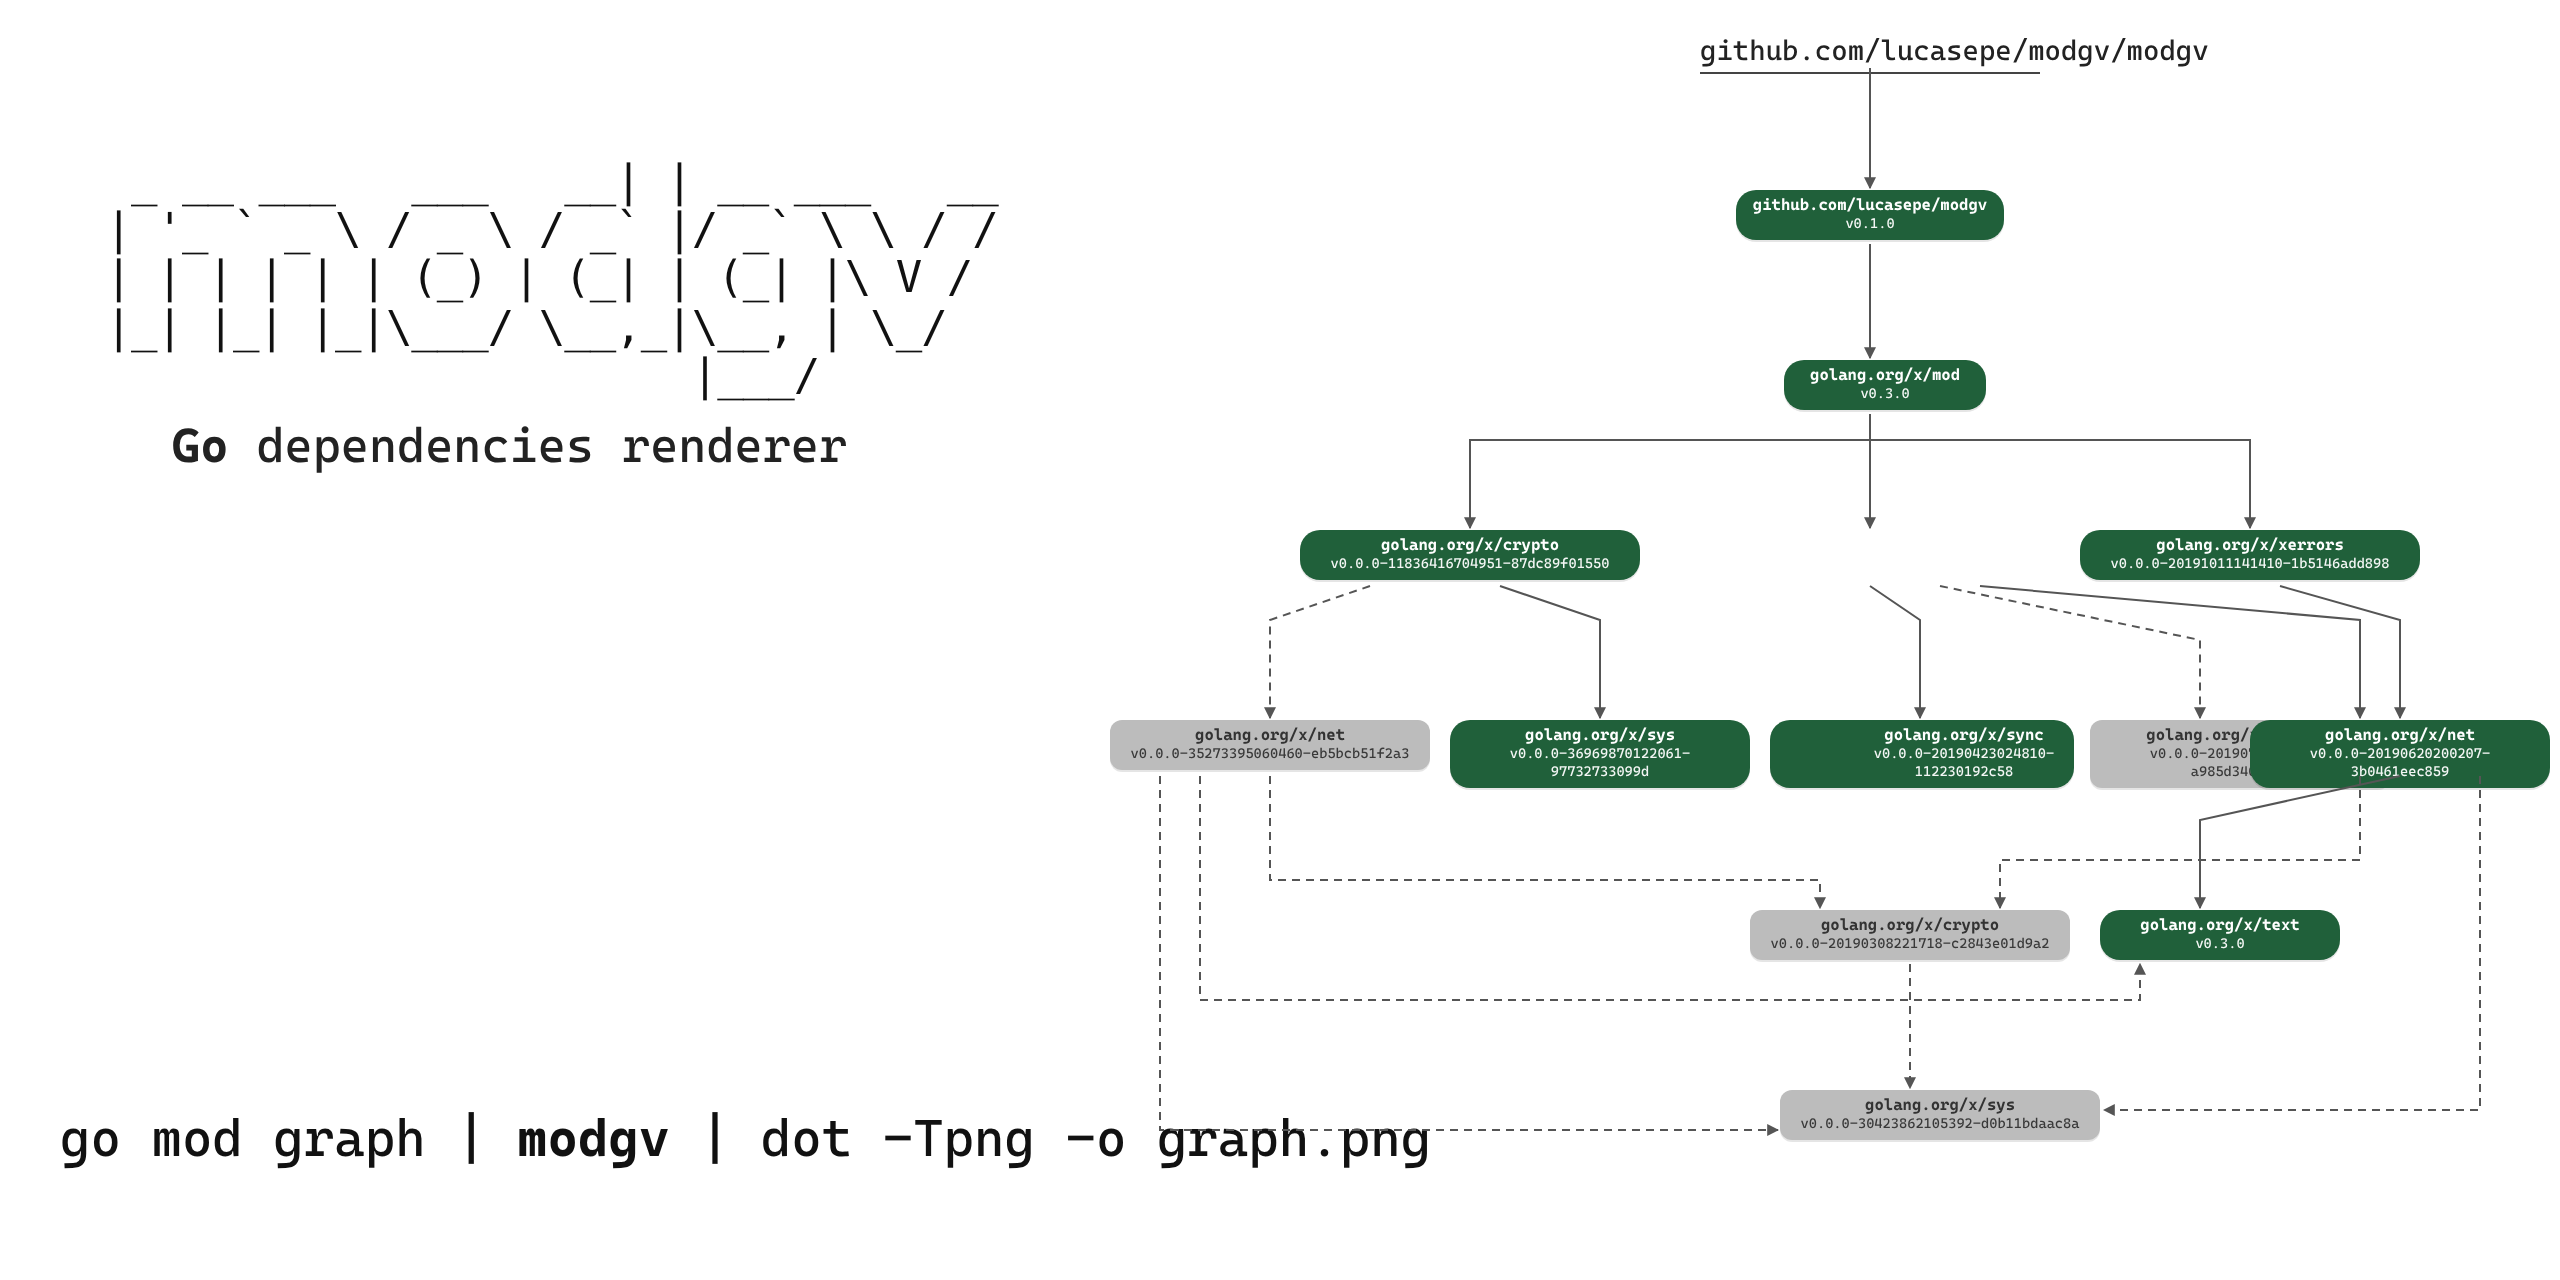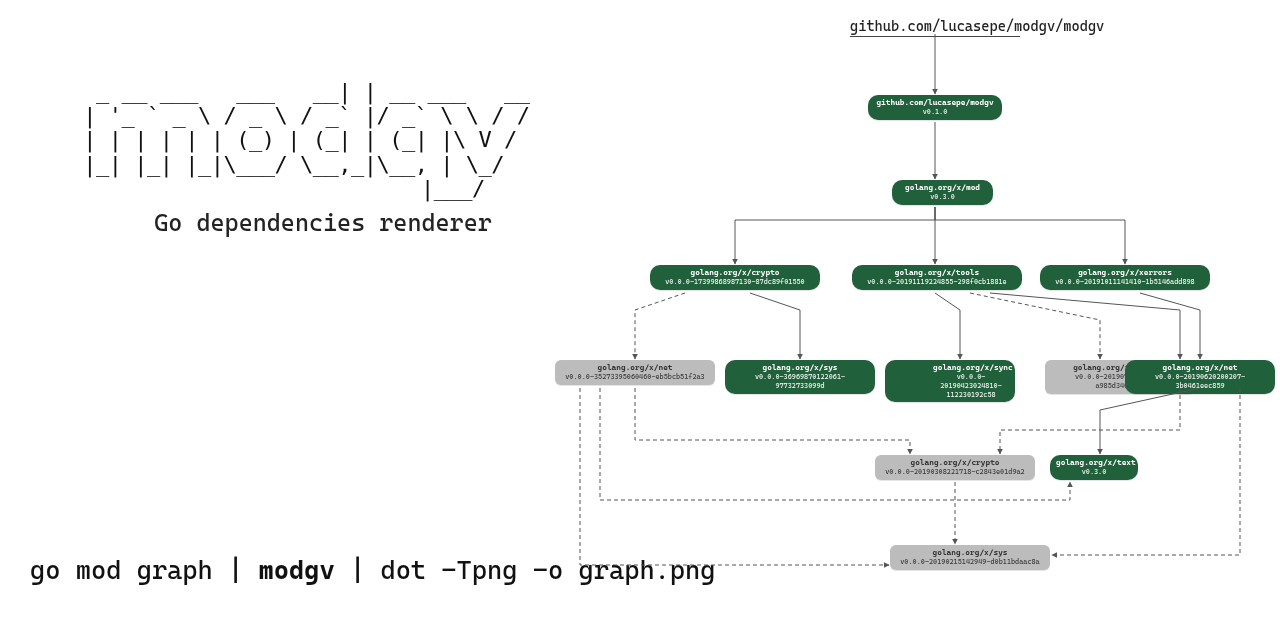--- a/index.html
+++ b/index.html
@@ -16,7 +16,6 @@
     left: 40px;
     top: 80px;
     width: 520px;
-    text-align: center;
   }
   .ascii {
     font-family: ui-monospace, Menlo, Consolas, monospace;

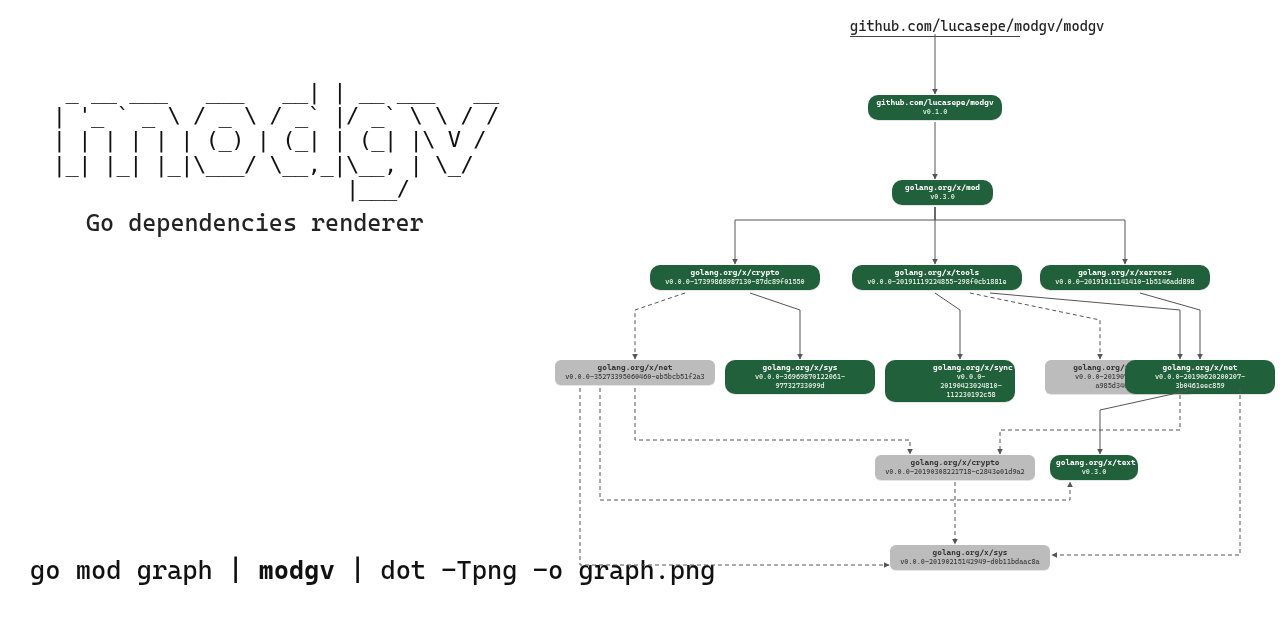--- a/index.html
+++ b/index.html
@@ -31,7 +31,7 @@
     color: #222;
     margin-left: 46px;
   }
-  .tagline b { font-weight: 400; }
+  .tagline b { font-weight: 700; }
   .cmd {
     position: absolute;
     left: 30px;

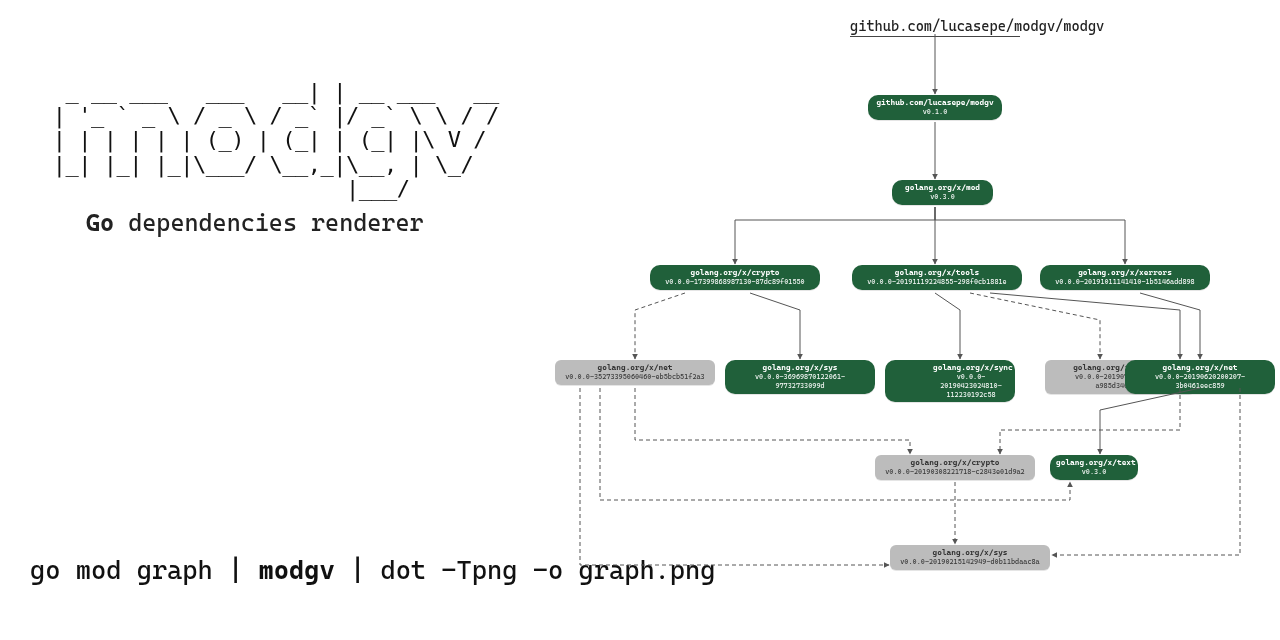--- a/index.html
+++ b/index.html
@@ -110,10 +110,6 @@
     <span>golang.org/x/crypto</span>
     <span class="ver">v0.0.0-17399868987130-87dc89f01550</span>
   </div>
-  <div class="node green" style="left:312px; top:255px; width:170px;">
-    <span>golang.org/x/tools</span>
-    <span class="ver">v0.0.0-20191119224855-298f0cb1881e</span>
-  </div>
   <div class="node green" style="left:500px; top:255px; width:170px;">
     <span>golang.org/x/xerrors</span>
     <span class="ver">v0.0.0-20191011141410-1b5146add898</span>

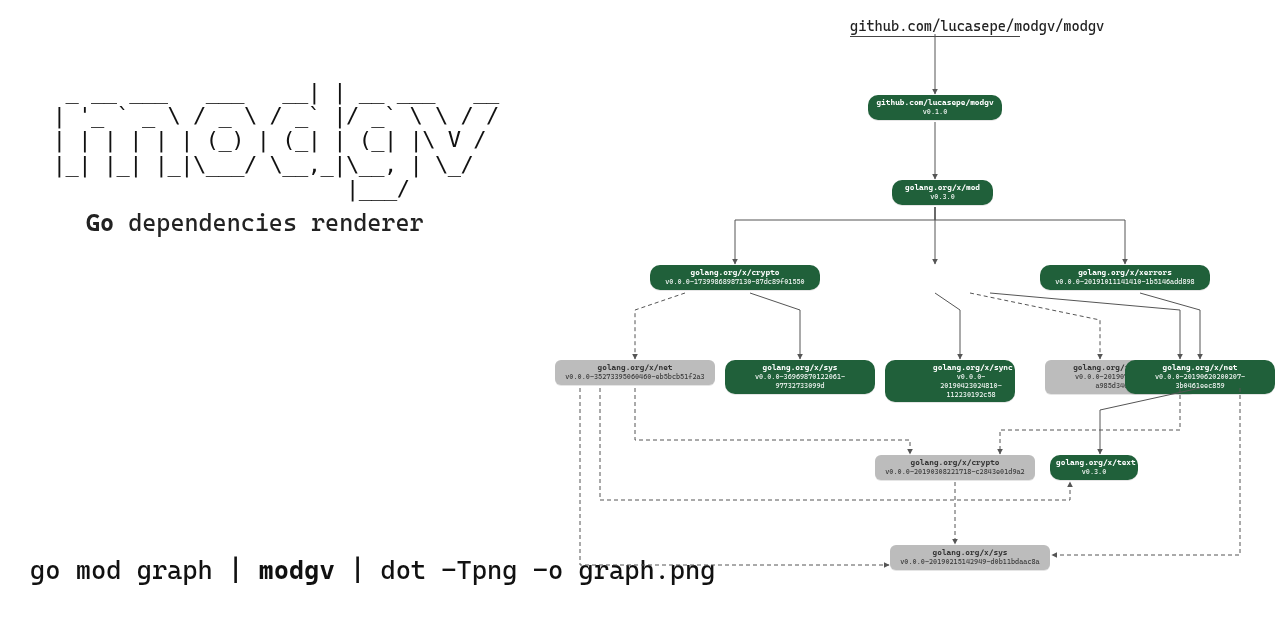--- a/index.html
+++ b/index.html
@@ -108,7 +108,7 @@
 
   <div class="node green" style="left:110px; top:255px; width:170px;">
     <span>golang.org/x/crypto</span>
-    <span class="ver">v0.0.0-17399868987130-87dc89f01550</span>
+    <span class="ver">v0.0.0-11836416704951-87dc89f01550</span>
   </div>
   <div class="node green" style="left:500px; top:255px; width:170px;">
     <span>golang.org/x/xerrors</span>

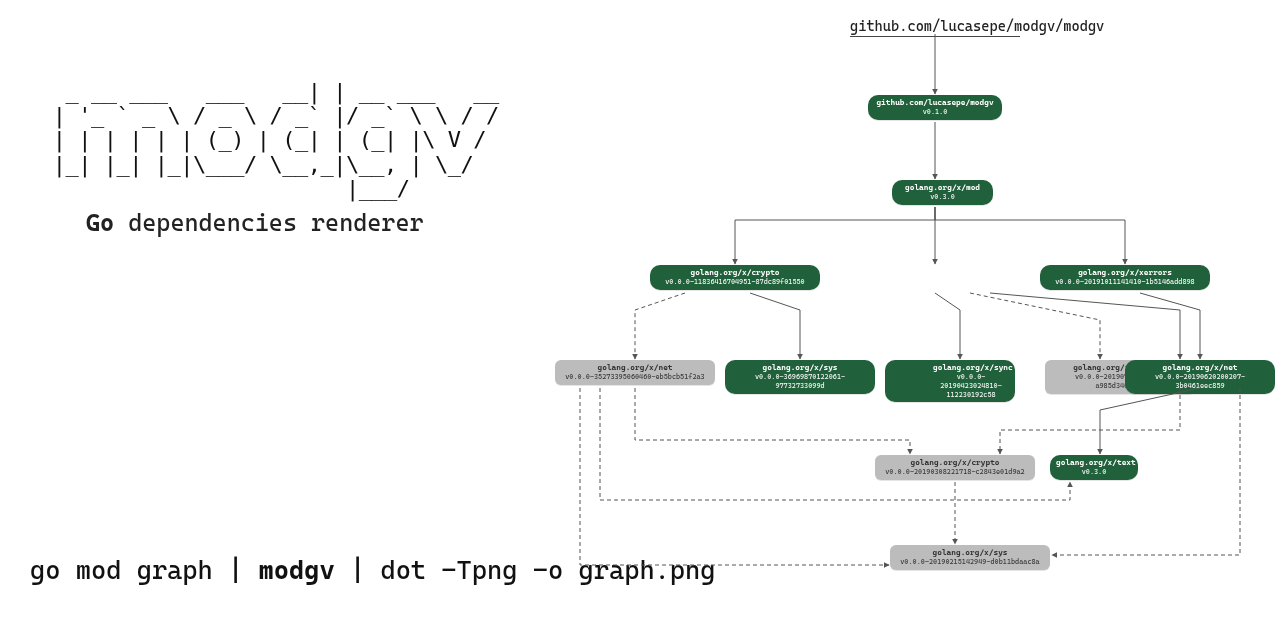--- a/index.html
+++ b/index.html
@@ -123,7 +123,7 @@
     <span>golang.org/x/sys</span>
     <span class="ver">v0.0.0-36969870122061-97732733099d</span>
   </div>
-  <div class="node green" style="left:345px; top:350px; width:130px;padding-left:48px;">
+  <div class="node green" style="left:345px; top:350px; width:152px;padding-left:48px;">
     <span>golang.org/x/sync</span>
     <span class="ver">v0.0.0-20190423024810-112230192c58</span>
   </div>

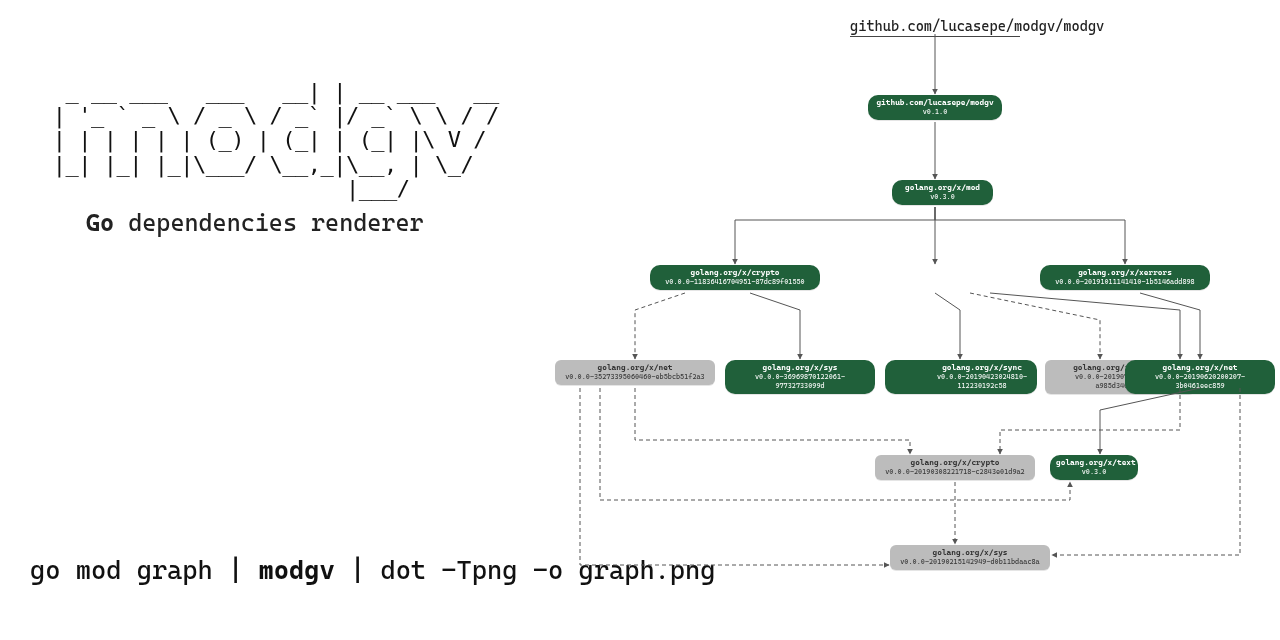--- a/index.html
+++ b/index.html
@@ -140,7 +140,7 @@
     <span>golang.org/x/crypto</span>
     <span class="ver">v0.0.0-20190308221718-c2843e01d9a2</span>
   </div>
-  <div class="node green" style="left:510px; top:445px; width:88px;">
+  <div class="node green" style="left:510px; top:445px; width:120px;">
     <span>golang.org/x/text</span>
     <span class="ver">v0.3.0</span>
   </div>

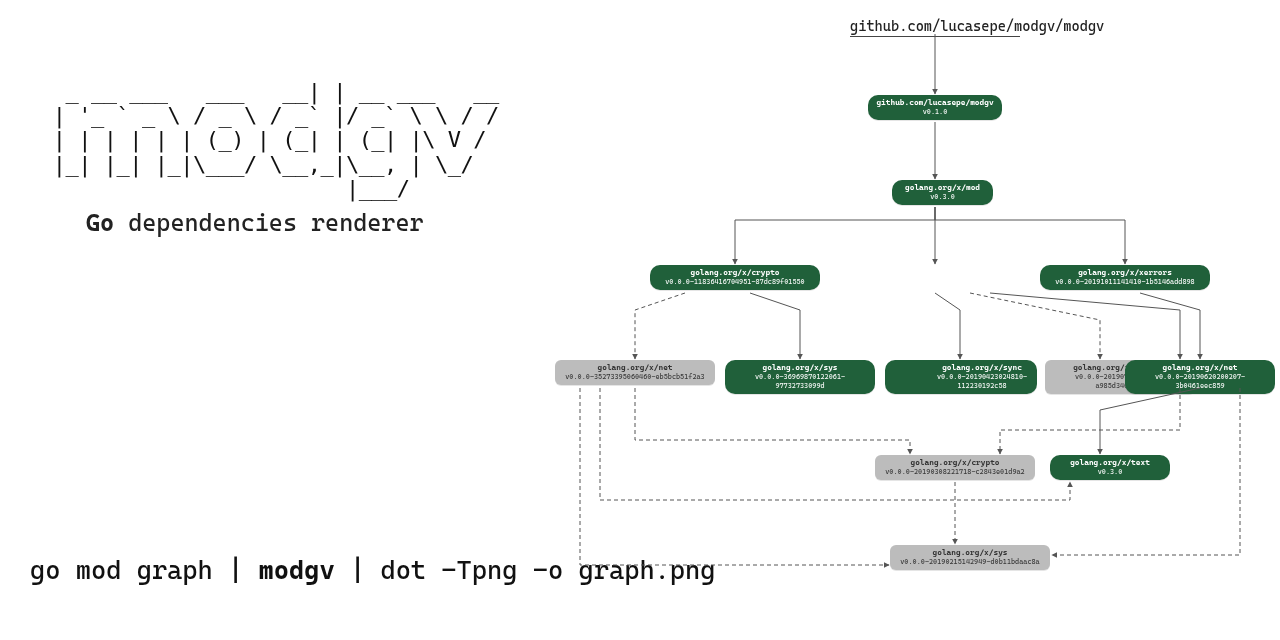--- a/index.html
+++ b/index.html
@@ -147,7 +147,7 @@
 
   <div class="node gray" style="left:350px; top:535px; width:160px;">
     <span>golang.org/x/sys</span>
-    <span class="ver">v0.0.0-20190215142949-d0b11bdaac8a</span>
+    <span class="ver">v0.0.0-30423862105392-d0b11bdaac8a</span>
   </div>
 
   <svg class="edges">

